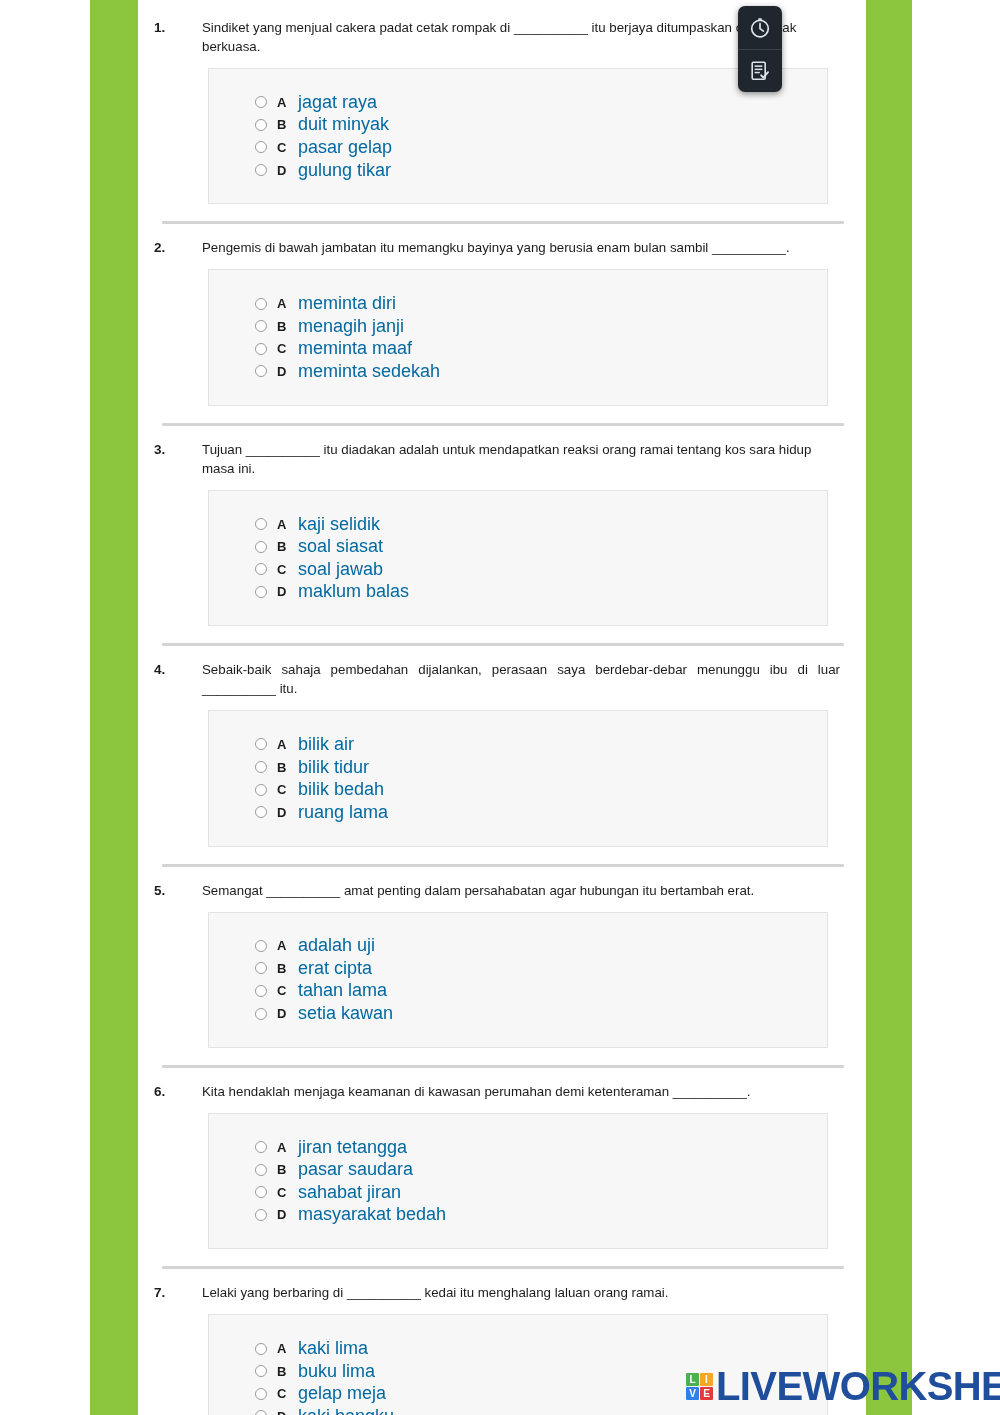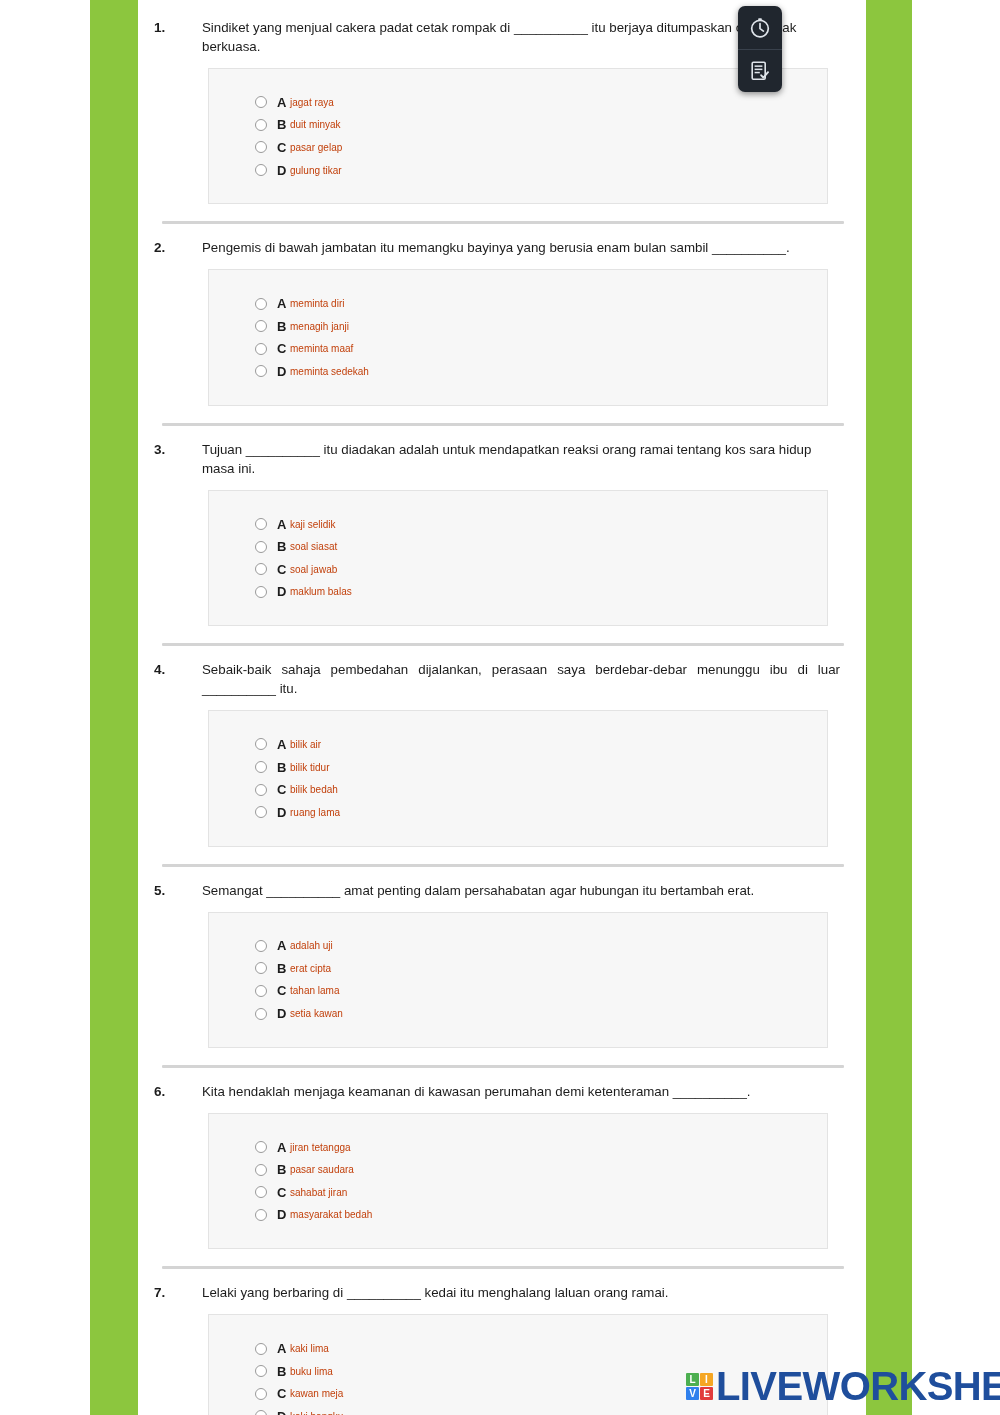--- a/index.html
+++ b/index.html
@@ -105,9 +105,9 @@
     flex: 0 0 13px;
   }
   .opt-text {
-    font-size: 10px;
-    color: #c2410c;
-    margin-left: 0;
+    font-size: 18px;
+    color: #0369a1;
+    margin-left: 8px;
     white-space: nowrap;
   }
 

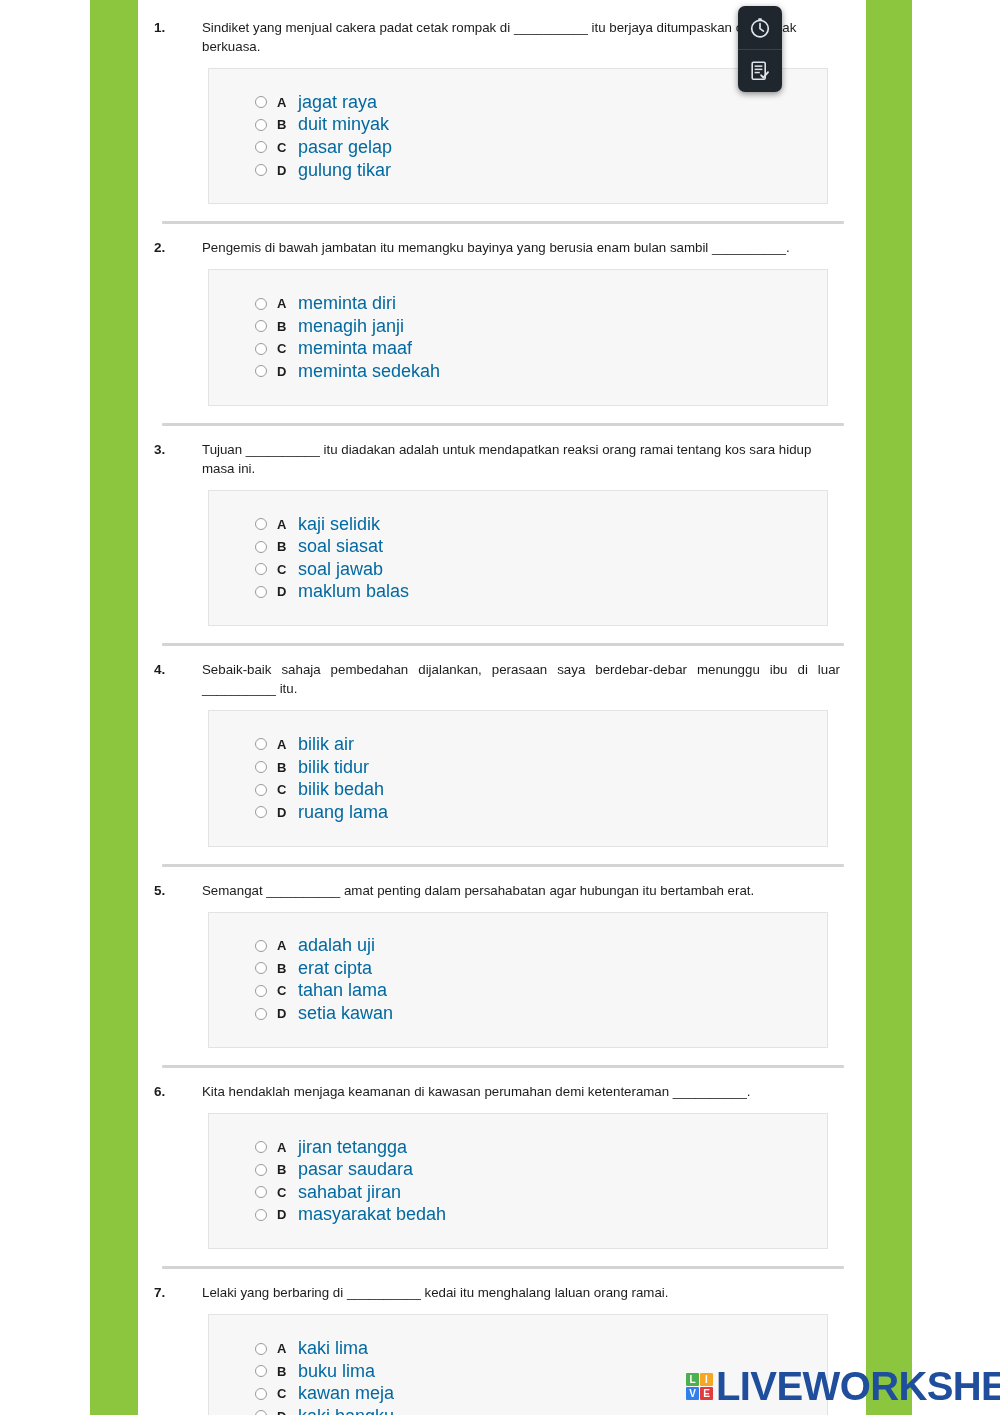--- a/index.html
+++ b/index.html
@@ -382,7 +382,7 @@
             <div class="option">
               <span class="radio"></span>
               <span class="opt-letter">C</span>
-              <span class="opt-text">kawan meja</span>
+              <span class="opt-text">gelap meja</span>
             </div>
             <div class="option">
               <span class="radio"></span>

